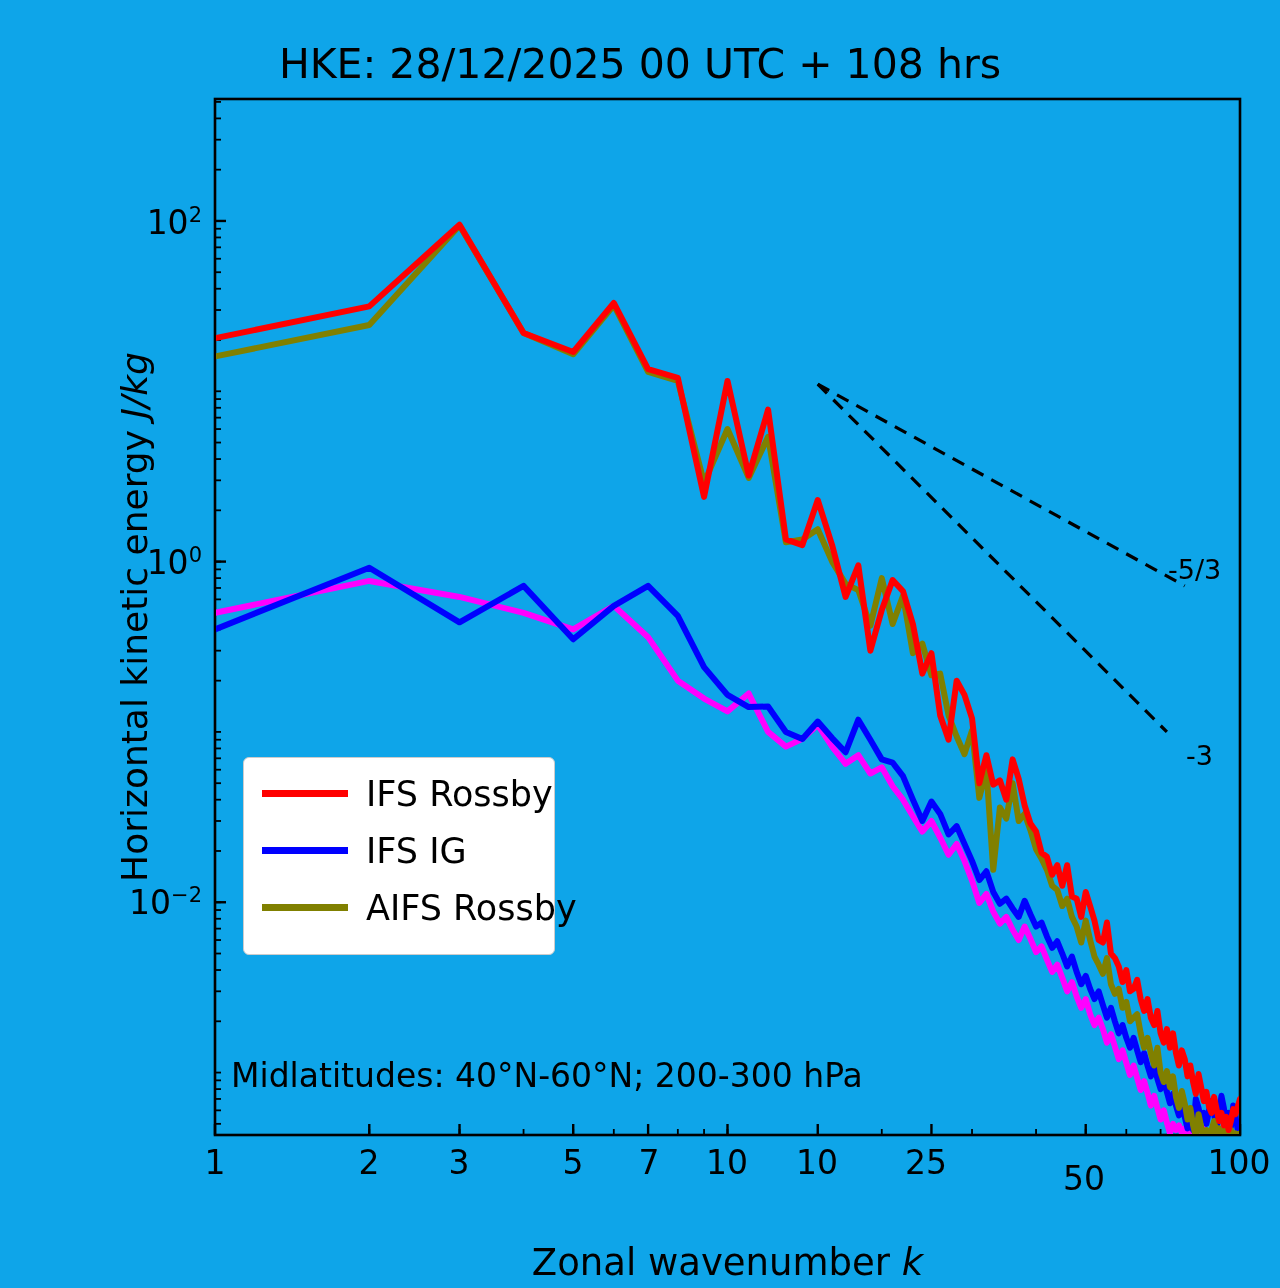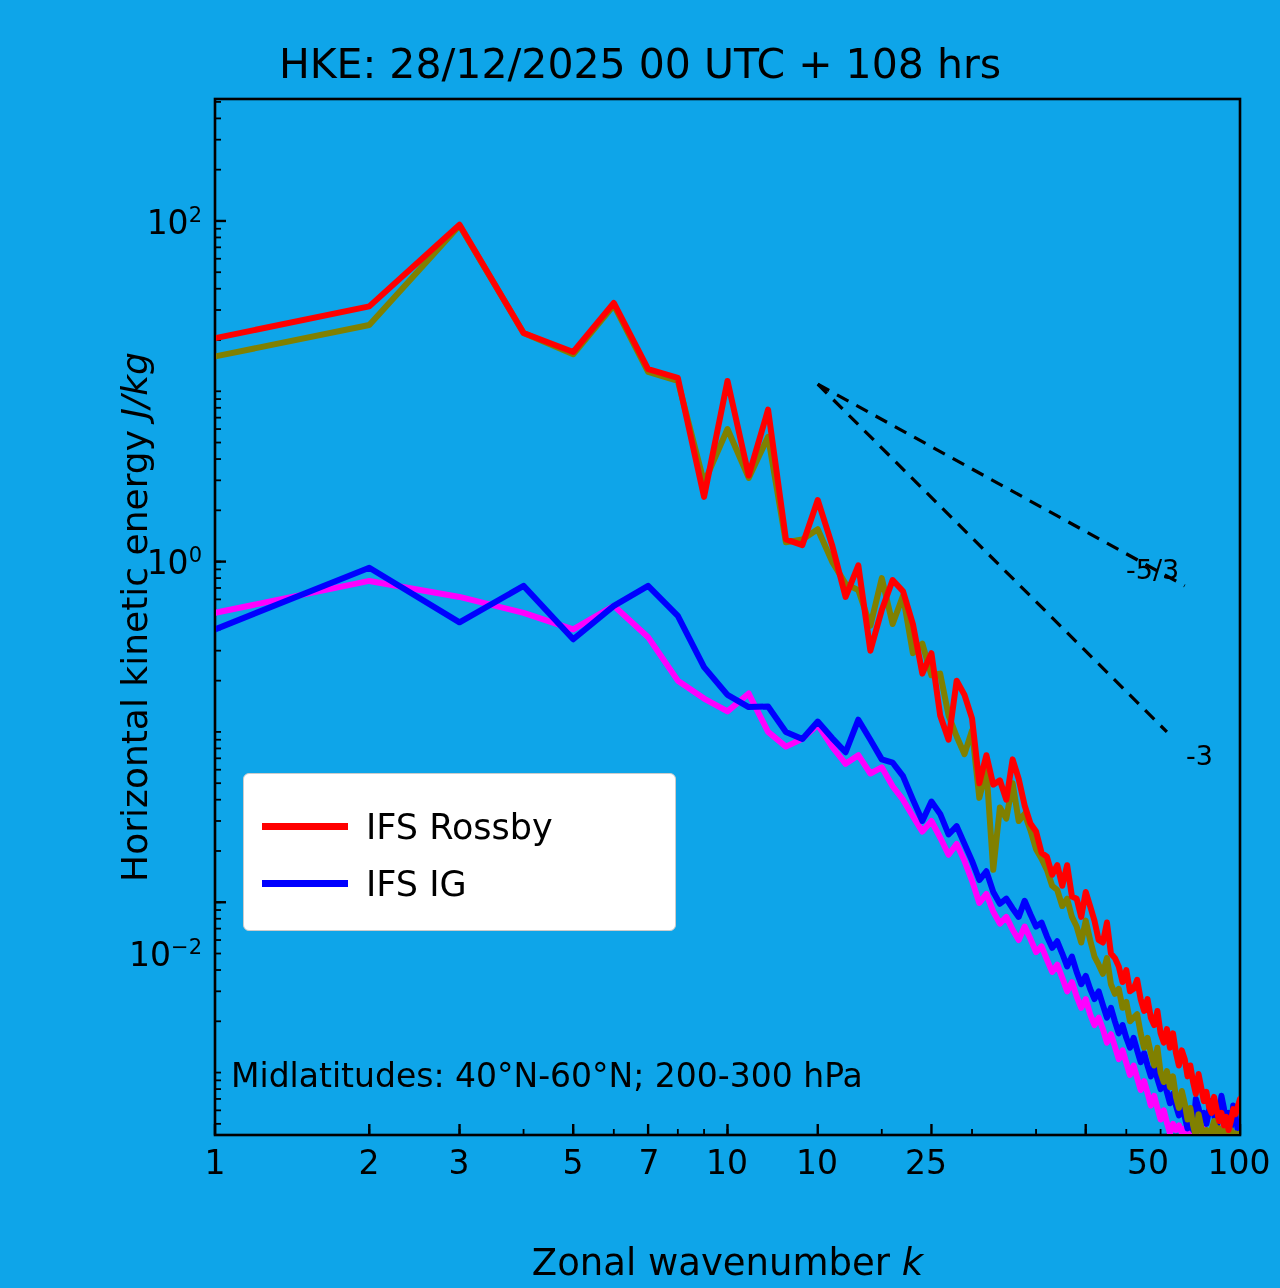--- a/index.html
+++ b/index.html
@@ -245,7 +245,7 @@
       </g>
   </svg>
 
-  <div class="slope-label" style="left:1126px; top:554px;">-5/3</div>
+  <div class="slope-label" style="left:1168px; top:554px;">-5/3</div>
   <div class="slope-label" style="left:1186px; top:740px;">-3</div>
 
   <div id="legend">

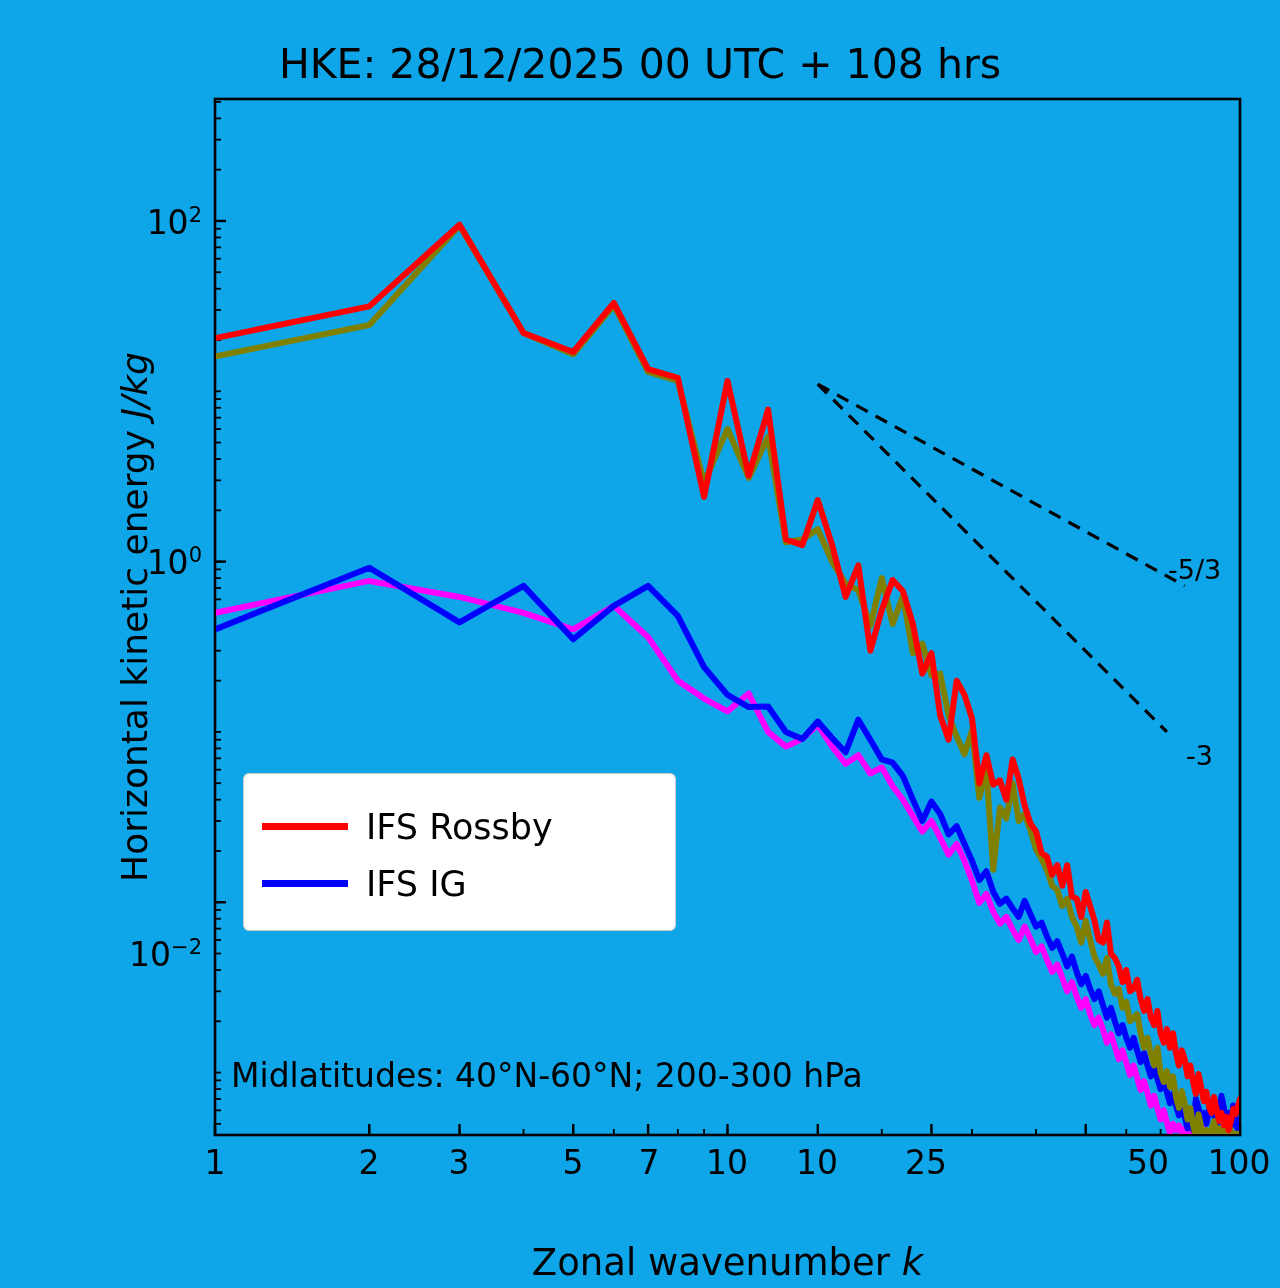--- a/index.html
+++ b/index.html
@@ -73,13 +73,12 @@
   #legend {
     position: absolute;
     left: 243px; top: 757px;
-    width: 433px;
+    width: 312px;
     box-sizing: border-box;
     border: 1px solid #cccccc;
     border-radius: 6px;
     background: #ffffff;
-    padding: 24px 18px 18px 18px;
-    margin-top: 16px;
+    padding: 7px 18px 18px 18px;
   }
   .legend-row {
     display: flex;

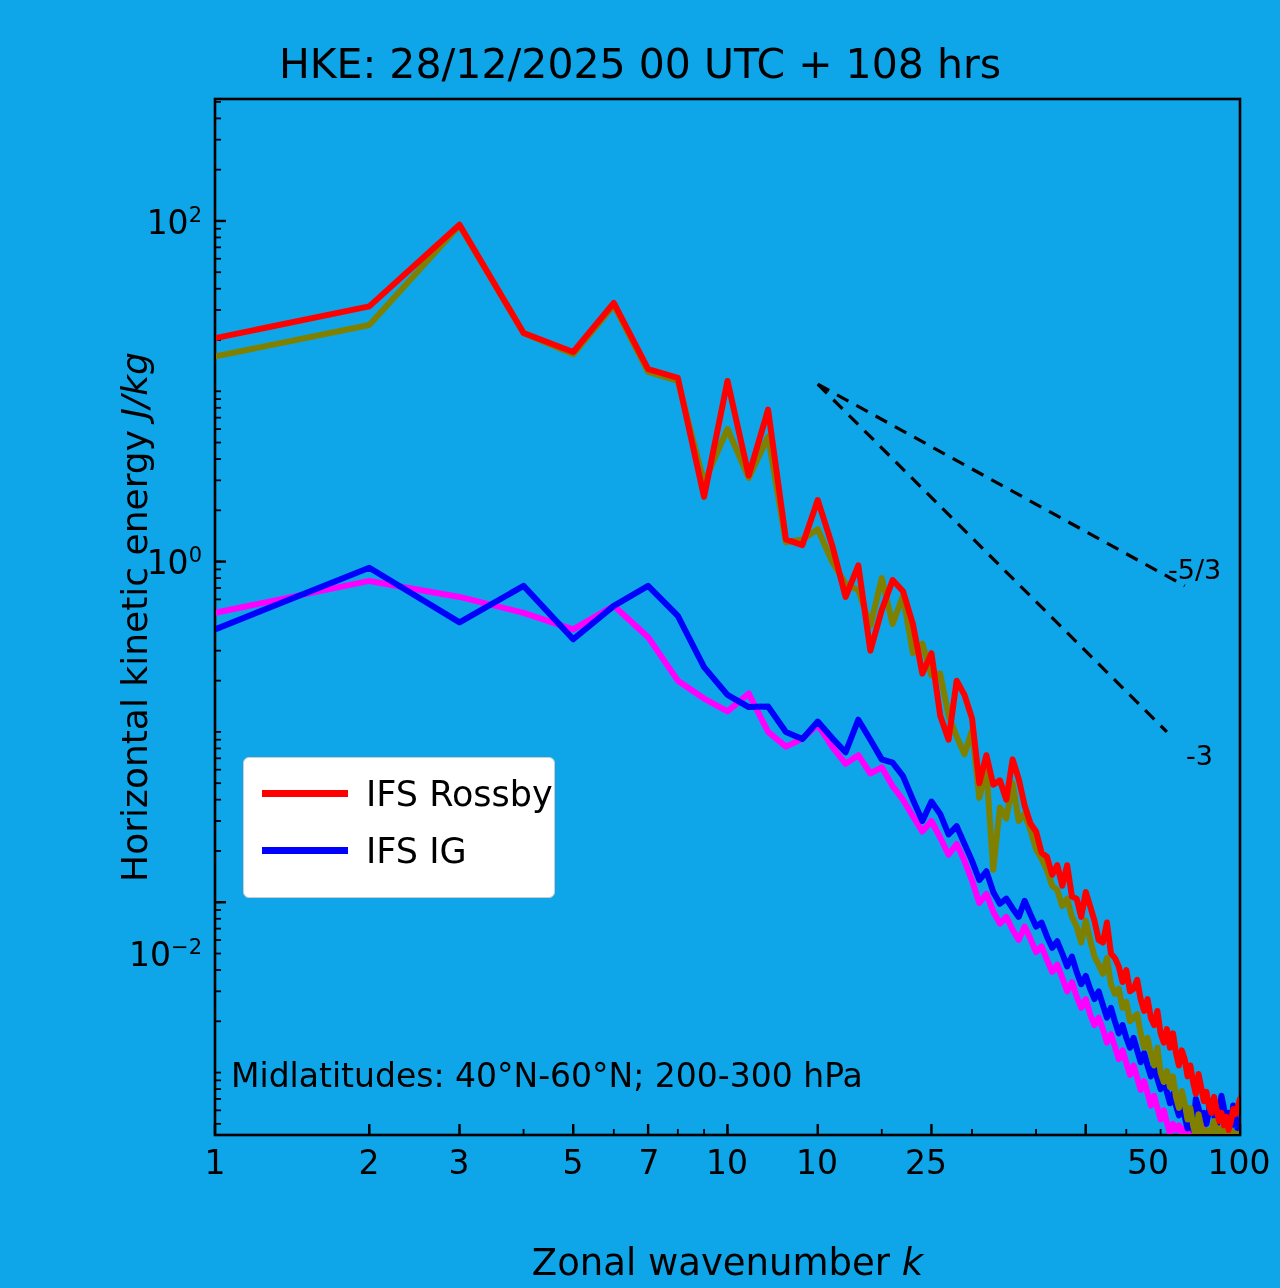--- a/index.html
+++ b/index.html
@@ -123,7 +123,7 @@
 
   <div class="ytick-label" style="top:203px;"><span>10</span><sup>2</sup></div>
   <div class="ytick-label" style="top:543px;"><span>10</span><sup>0</sup></div>
-  <div class="ytick-label" style="top:935px;"><span>10</span><sup>−2</sup></div>
+  <div class="ytick-label" style="top:883px;"><span>10</span><sup>−2</sup></div>
 
   <div class="xtick-label" style="left:215px;">1</div>
   <div class="xtick-label" style="left:369px;">2</div>

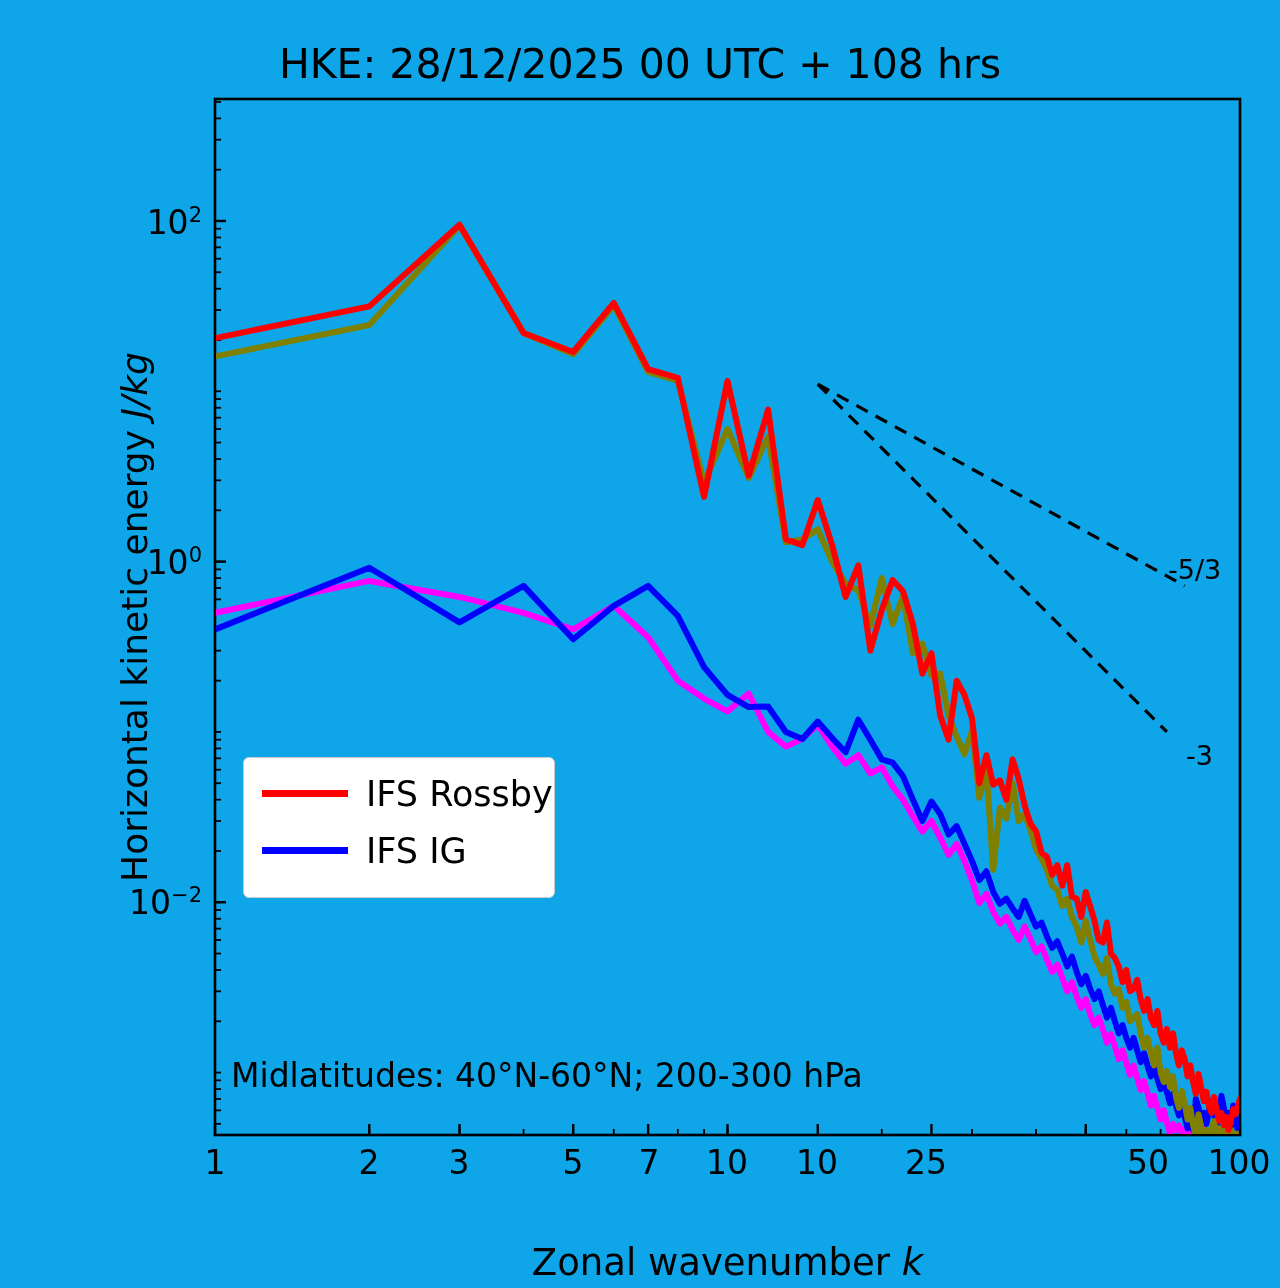--- a/index.html
+++ b/index.html
@@ -256,6 +256,10 @@
       <span class="legend-swatch" style="background: rgb(0, 0, 255);"></span>
       <span class="legend-text">IFS IG</span>
     </div>
+    <div class="legend-row">
+      <span class="legend-swatch" style="background: rgb(128, 128, 0);"></span>
+      <span class="legend-text">AIFS Rossby</span>
+    </div>
   </div>
 
   <div id="region-annotation">Midlatitudes: 40°N-60°N; 200-300 hPa</div>

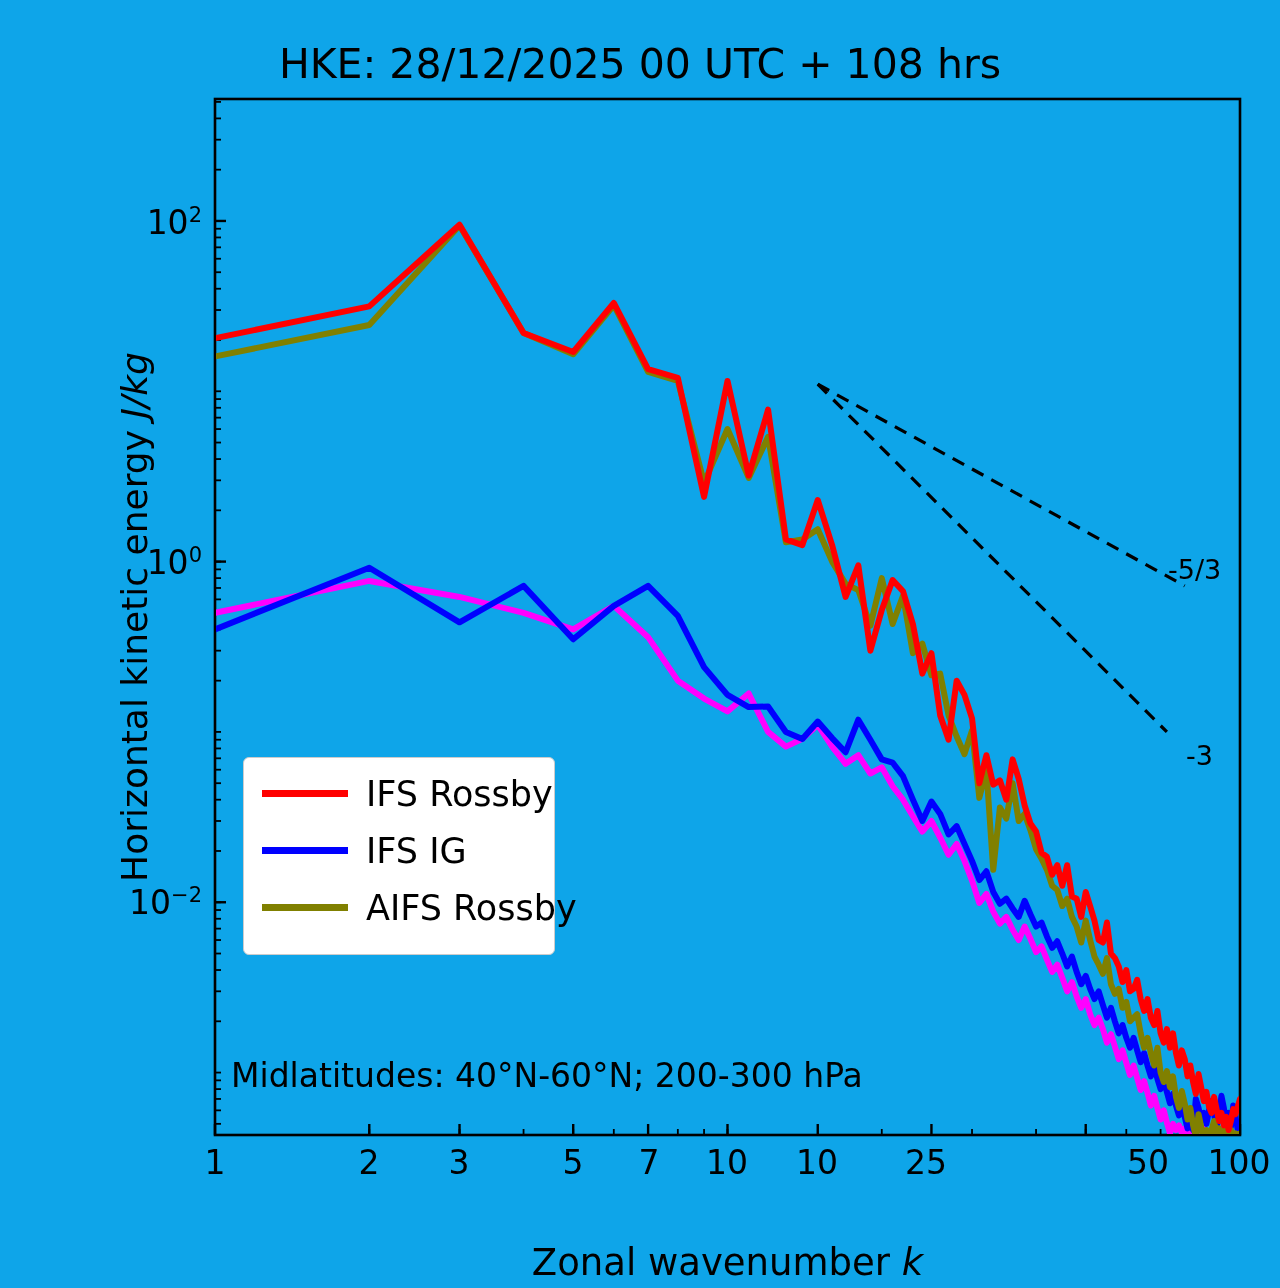--- a/index.html
+++ b/index.html
@@ -133,7 +133,7 @@
   <div class="xtick-label" style="left:727px;">10</div>
   <div class="xtick-label" style="left:817px;">10</div>
   <div class="xtick-label" style="left:926px;">25</div>
-  <div class="xtick-label" style="left:1148px;">50</div>
+  <div class="xtick-label" style="left:1084px;margin-top:16px;">50</div>
   <div class="xtick-label" style="left:1239px;">100</div>
 
   <svg id="plot-svg" width="1280" height="1288">

